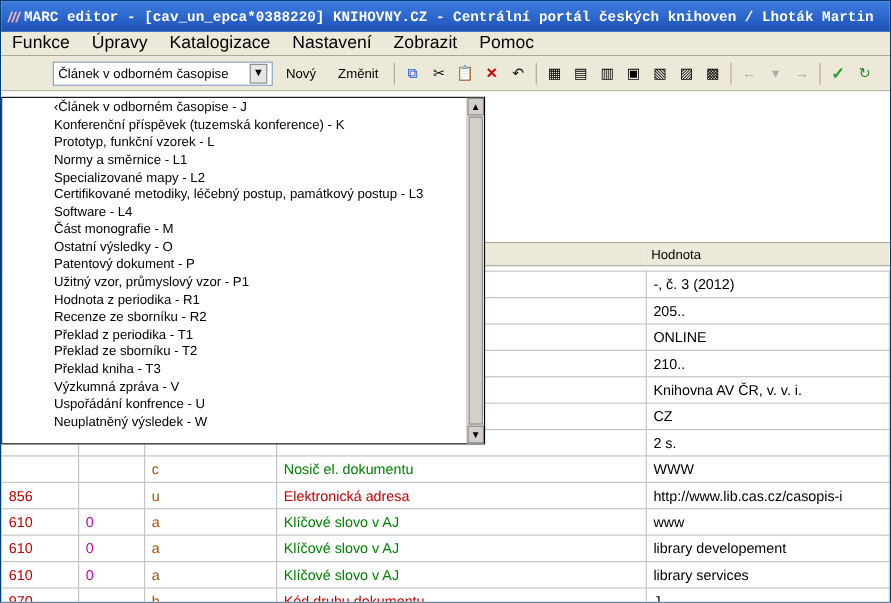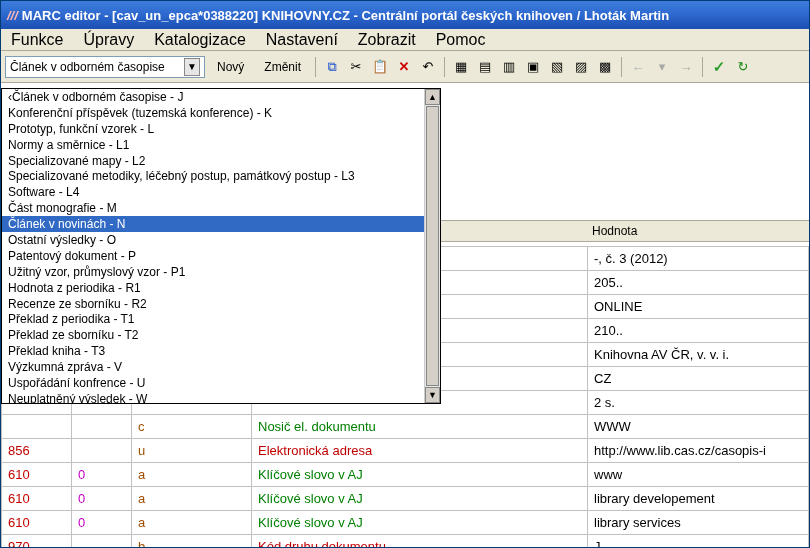--- a/index.html
+++ b/index.html
@@ -9,7 +9,7 @@
   
   .titlebar { height: 28px; background: linear-gradient(to bottom,#3c7cdb 0%,#2f6ad0 45%,#1b4fb3 100%); color: #fff; display: flex; align-items: center; padding: 0 6px; font-size: 13px; font-weight: bold; font-family: "Segoe UI", Tahoma, sans-serif; }
   .titlebar .pre { color: #ffb8b8; margin-right: 4px; font-style: italic; }
-  .titlebar .txt { white-space: nowrap; overflow: hidden; text-overflow: ellipsis; flex: 1; }
+  .titlebar .txt { white-space: nowrap; overflow: hidden; text-overflow: ellipsis; flex: 1; font-family: Liberation Mono, monospace; }
 
   
   .menubar { height: 22px; background: #ece9d8; border-bottom: 1px solid #aca899; display: flex; align-items: center; padding: 0 4px; gap: 8px; font-size: 16px; }

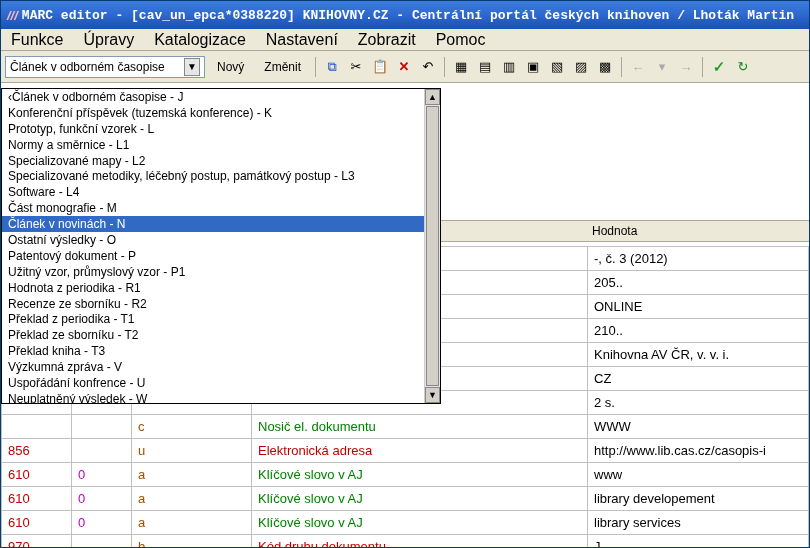--- a/index.html
+++ b/index.html
@@ -17,7 +17,7 @@
 
   
   .toolbar { height: 32px; background: #ece9d8; border-bottom: 1px solid #aca899; display: flex; align-items: center; padding: 2px 4px; gap: 4px; }
-  .combo { width: 200px; height: 22px; border: 1px solid #7f9db9; background: #fff; display: flex; align-items: center; padding: 0 4px; position: relative; font-size: 12px; }
+  .combo { width: 200px; height: 22px; border: 1px solid #7f9db9; background: #fff; display: flex; align-items: center; padding: 0 4px; position: relative; font-size: 12px; margin-left: 43px; }
   .combo .val { flex: 1; white-space: nowrap; overflow: hidden; }
   .combo .btn { width: 16px; height: 18px; background: #e6e6e6; border: 1px solid #888; display: flex; align-items: center; justify-content: center; font-size: 10px; }
   .tbtn { height: 22px; padding: 0 8px; display: flex; align-items: center; cursor: default; }

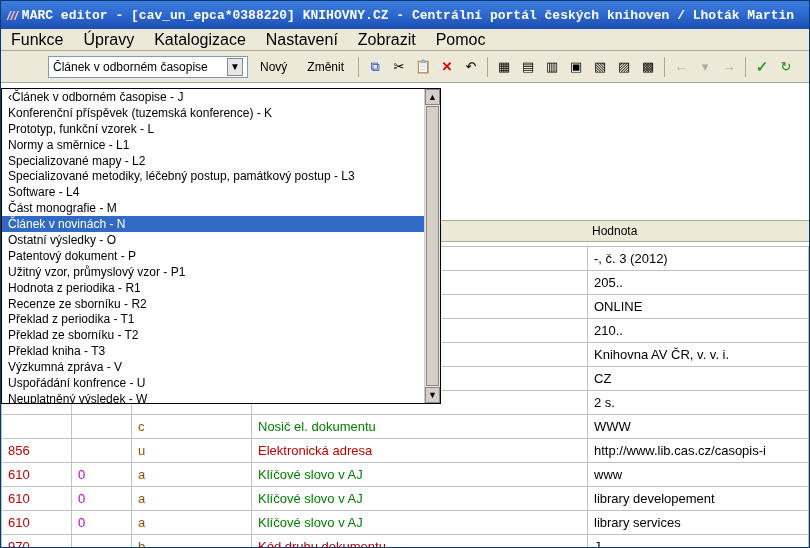--- a/index.html
+++ b/index.html
@@ -34,7 +34,7 @@
   
   .dropdown { position: absolute; left: 0; top: 5px; width: 440px; height: 316px; border: 1px solid #000; background: #fff; z-index: 50; display: flex; }
   .dd-items { flex: 1; overflow: hidden; }
-  .dd-item { height: 15.9px; padding: 0 6px; font-size: 12px; white-space: nowrap; display: flex; align-items: center; }
+  .dd-item { height: 15.9px; padding: 0 6px; font-size: 12px; white-space: nowrap; display: flex; align-items: center; margin-left: 41px; }
   .dd-item.sel { background: #316ac5; color: #fff; }
   .dd-scroll { width: 16px; background: #e6e6e6; border-left: 1px solid #ccc; display: flex; flex-direction: column; }
   .dd-scroll .arr { height: 16px; background: #d4d0c8; border: 1px solid #888; display: flex; align-items: center; justify-content: center; font-size: 9px; }

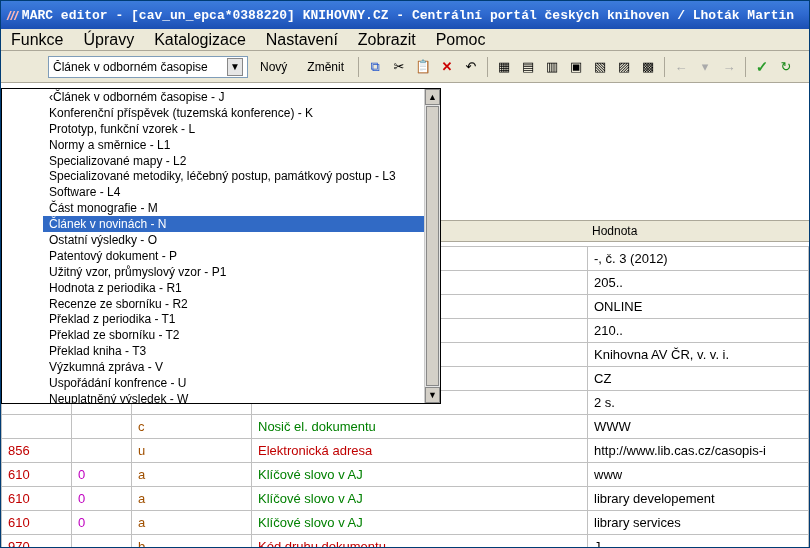--- a/index.html
+++ b/index.html
@@ -242,7 +242,7 @@
           <div class="dd-item">Prototyp, funkční vzorek - L</div>
           <div class="dd-item">Normy a směrnice - L1</div>
           <div class="dd-item">Specializované mapy - L2</div>
-          <div class="dd-item">Specializované metodiky, léčebný postup, památkový postup - L3</div>
+          <div class="dd-item">Certifikované metodiky, léčebný postup, památkový postup - L3</div>
           <div class="dd-item">Software - L4</div>
           <div class="dd-item">Část monografie - M</div>
           <div class="dd-item sel">Článek v novinách - N</div>

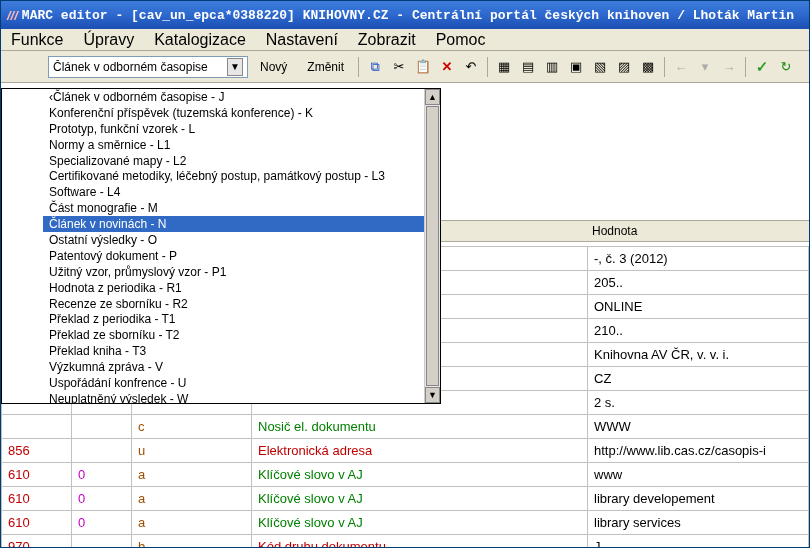--- a/index.html
+++ b/index.html
@@ -245,7 +245,6 @@
           <div class="dd-item">Certifikované metodiky, léčebný postup, památkový postup - L3</div>
           <div class="dd-item">Software - L4</div>
           <div class="dd-item">Část monografie - M</div>
-          <div class="dd-item sel">Článek v novinách - N</div>
           <div class="dd-item">Ostatní výsledky - O</div>
           <div class="dd-item">Patentový dokument - P</div>
           <div class="dd-item">Užitný vzor, průmyslový vzor - P1</div>

